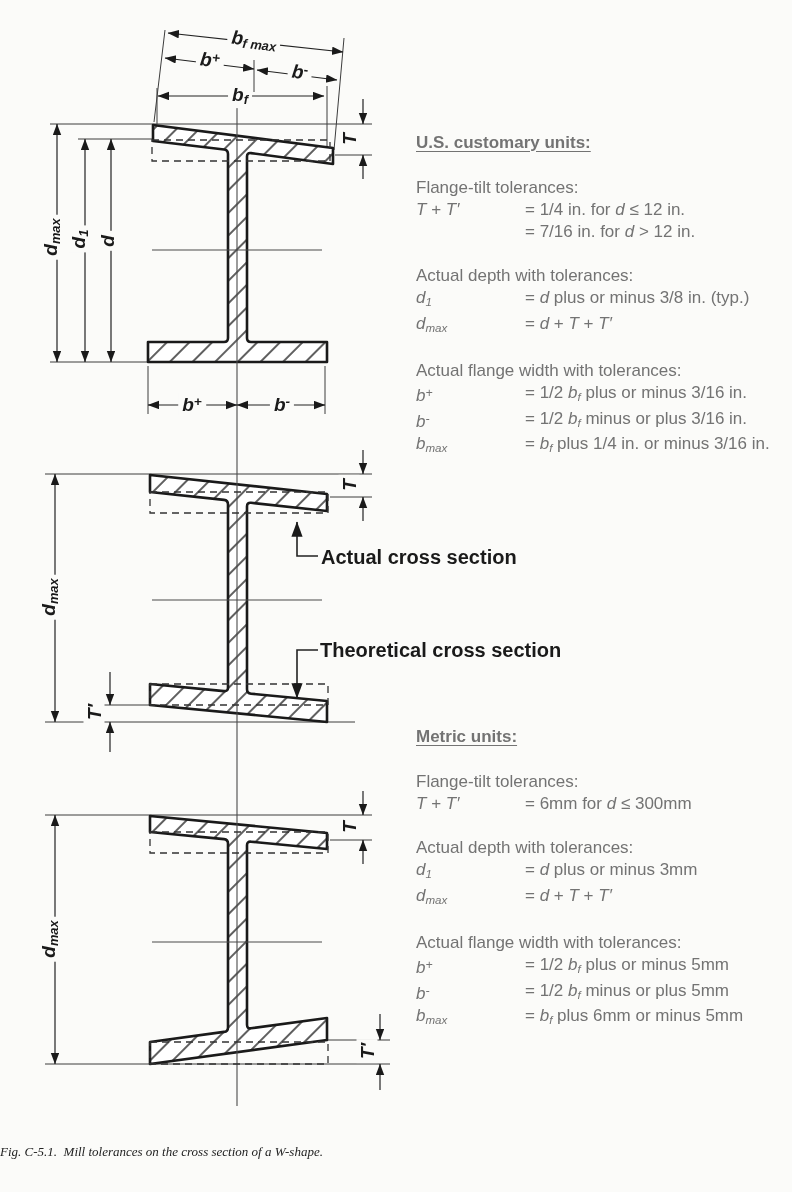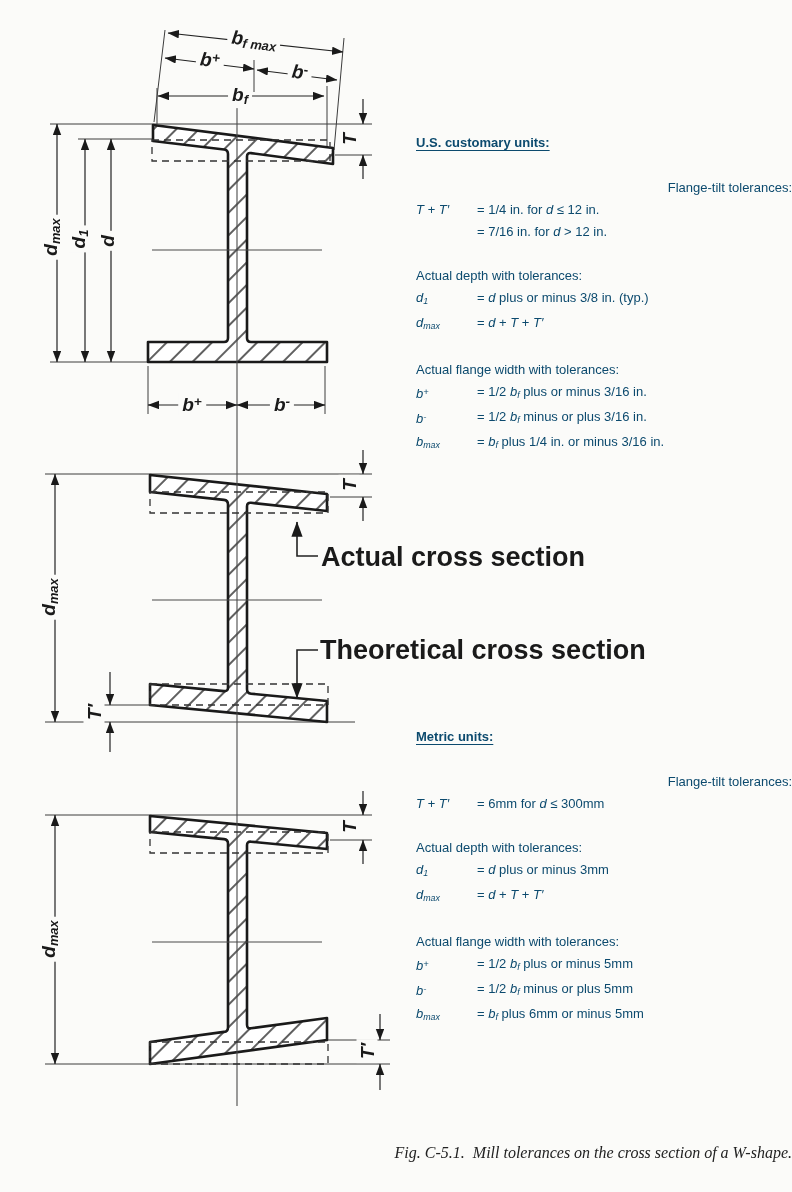--- a/index.html
+++ b/index.html
@@ -29,7 +29,7 @@
   .sp{font-style:italic;font-size:0.72em;vertical-align:0.35em;}
 
   
-  .tblock{position:absolute;width:376px;font-size:13px;line-height:22px;color:#0c4a6e;}
+  .tblock{position:absolute;width:376px;font-size:17px;line-height:22px;color:#737373;}
   .bhead{text-decoration:underline;text-underline-offset:3px;margin-bottom:23px;font-weight:600;}
   .ftitle{margin-top:22px;}
   .ftitle:first-child{margin-top:16px;text-align:right;}

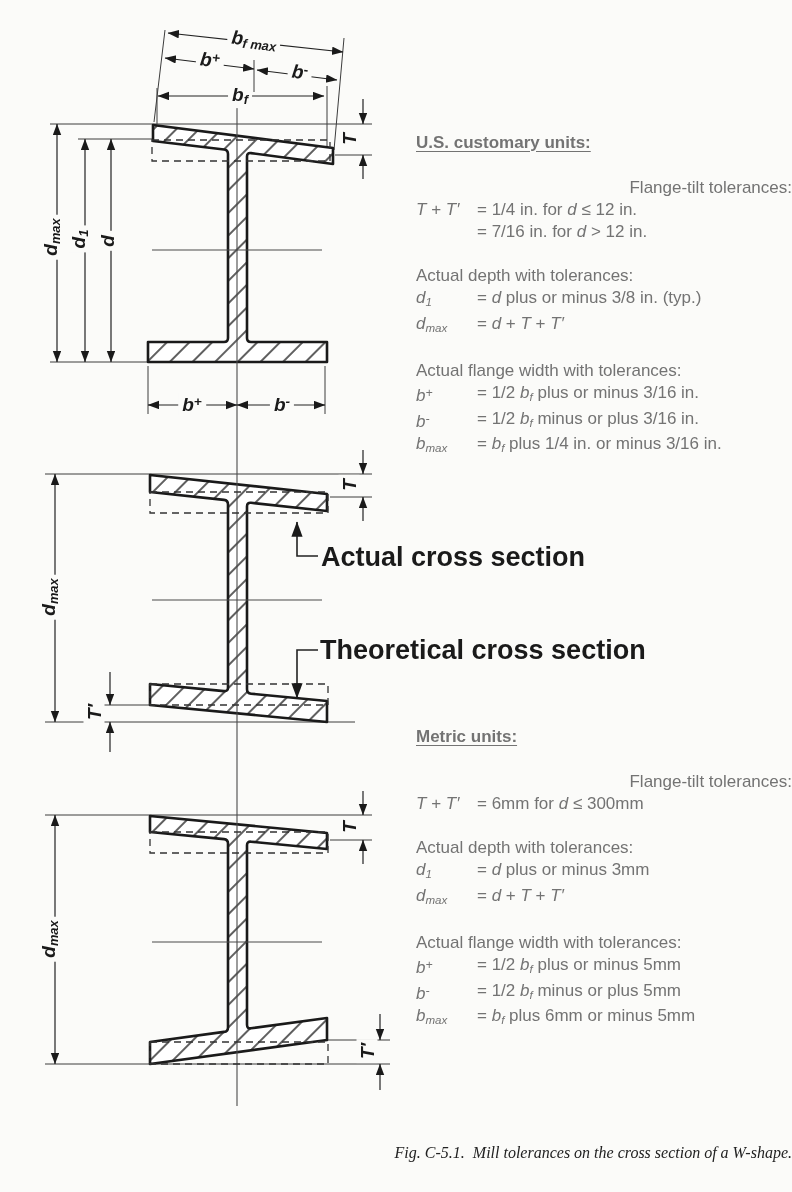--- a/index.html
+++ b/index.html
@@ -32,7 +32,7 @@
   .tblock{position:absolute;width:376px;font-size:17px;line-height:22px;color:#737373;}
   .bhead{text-decoration:underline;text-underline-offset:3px;margin-bottom:23px;font-weight:600;}
   .ftitle{margin-top:22px;}
-  .ftitle:first-child{margin-top:16px;text-align:right;}
+  .ftitle:first-child{margin-top:16px;}
   .frow{display:flex;}
   .lhs{flex:0 0 61px;}
   .rhs{flex:1;}

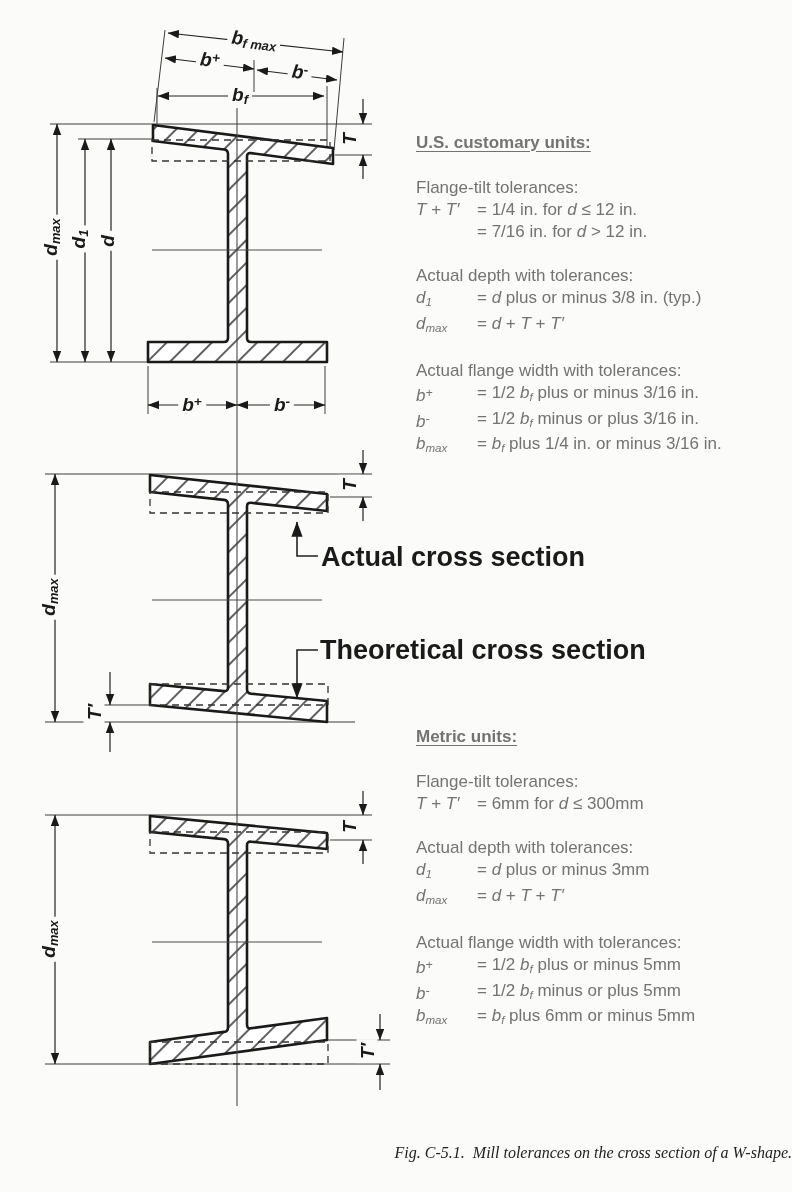--- a/index.html
+++ b/index.html
@@ -33,7 +33,7 @@
   .bhead{text-decoration:underline;text-underline-offset:3px;margin-bottom:23px;font-weight:600;}
   .ftitle{margin-top:22px;}
   .ftitle:first-child{margin-top:16px;}
-  .frow{display:flex;}
+  .frow{display:flex;gap:48px;}
   .lhs{flex:0 0 61px;}
   .rhs{flex:1;}
 

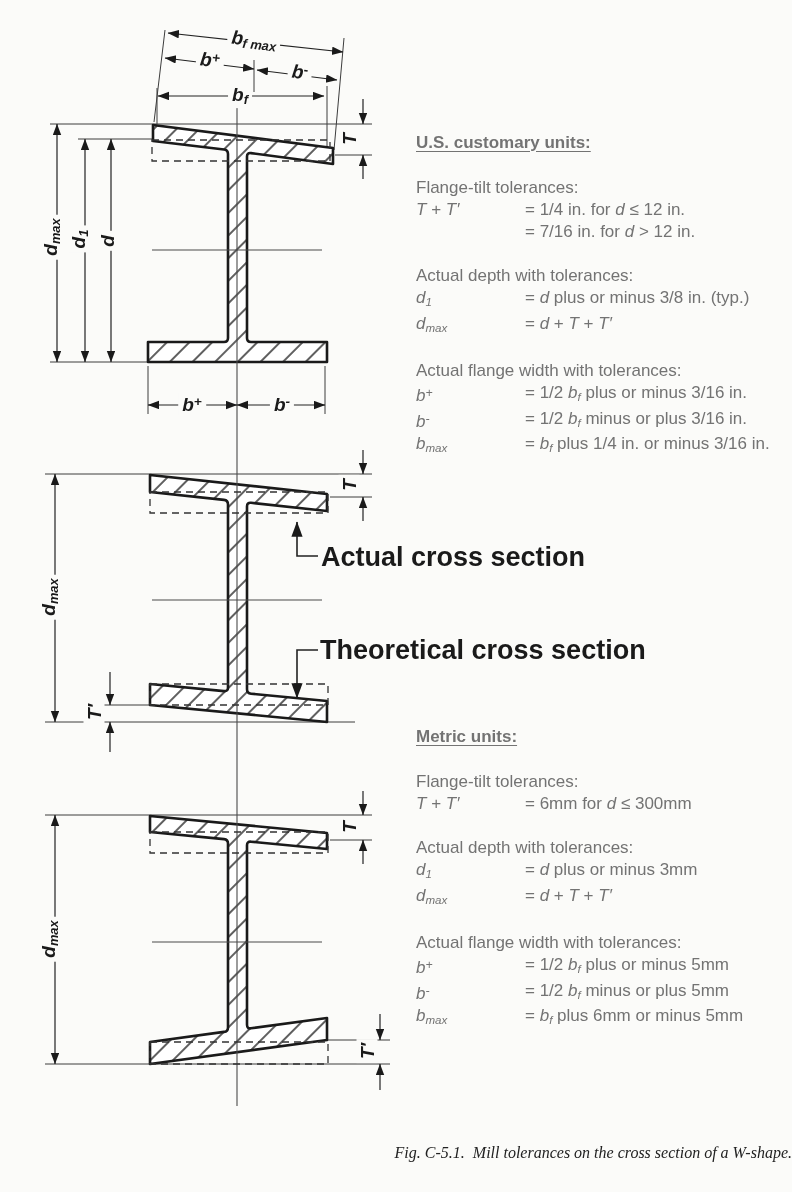--- a/index.html
+++ b/index.html
@@ -21,7 +21,7 @@
           line-height:1;white-space:nowrap;background:var(--bg);padding:1px 4px;}
   .dlabel.rot{transform:translate(-50%,-50%) rotate(-90deg);}
   .dlabel.tilt{transform:translate(-50%,-50%) rotate(6.5deg);}
-  .llabel{position:absolute;transform:translateY(-50%);font-size:27px;font-weight:600;white-space:nowrap;}
+  .llabel{position:absolute;transform:translateY(-50%);font-size:20px;font-weight:600;white-space:nowrap;}
 
   
   .v{font-style:italic;}

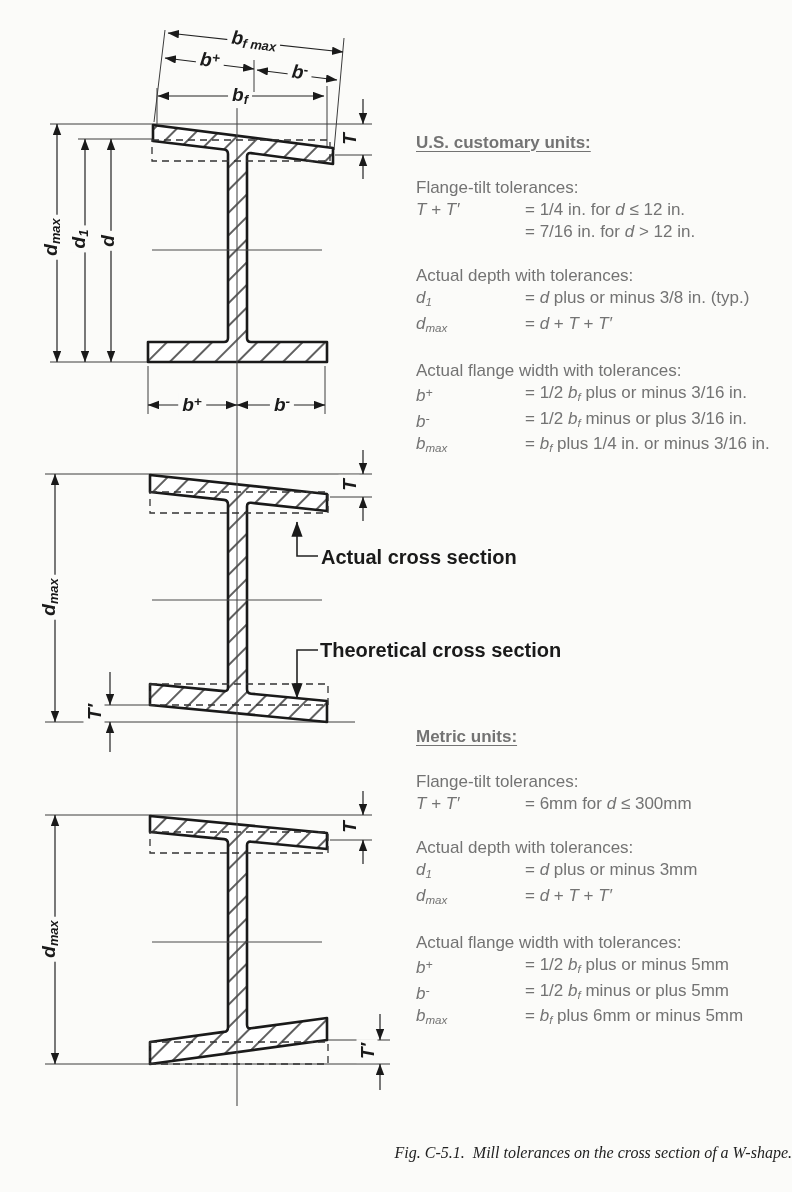--- a/index.html
+++ b/index.html
@@ -37,9 +37,9 @@
   .lhs{flex:0 0 61px;}
   .rhs{flex:1;}
 
-  .caption{position:absolute;left:0;right:0;top:1144px;text-align:right;
+  .caption{position:absolute;left:0;right:0;top:1144px;text-align:left;
            font-family:"Liberation Serif","DejaVu Serif",serif;font-style:italic;
-           font-size:16px;color:#222;white-space:pre;}
+           font-size:13px;color:#222;white-space:pre;}
 </style>
 </head>
 <body>

